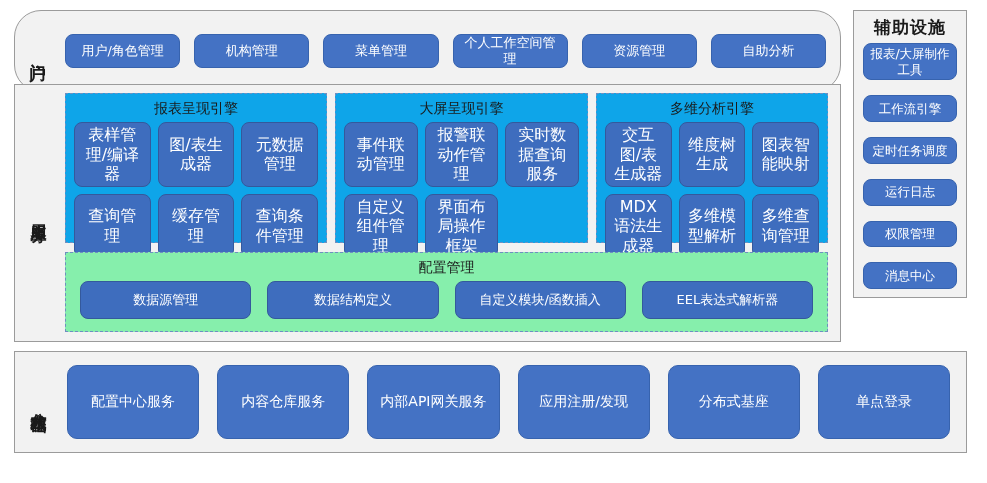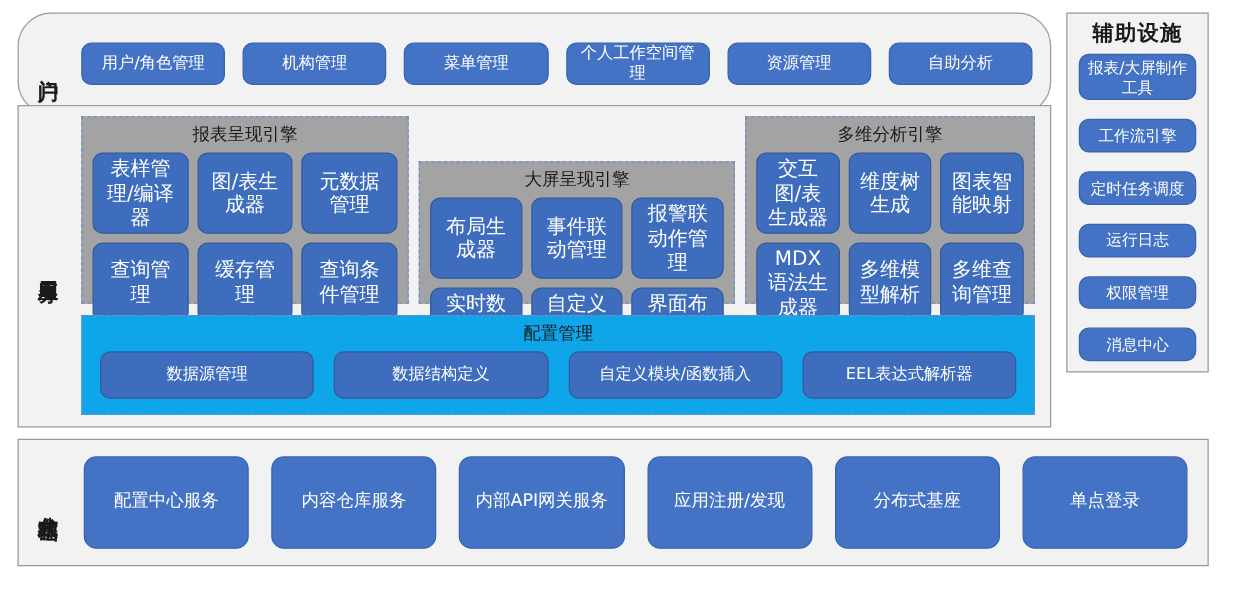--- a/index.html
+++ b/index.html
@@ -107,7 +107,7 @@
     height: 150px;
   }
   .panel {
-    background: #a3a3a3;
+    background: #0ea5e9;
     border: 1px dashed #6f8fc0;
     box-sizing: border-box;
     display: flex;

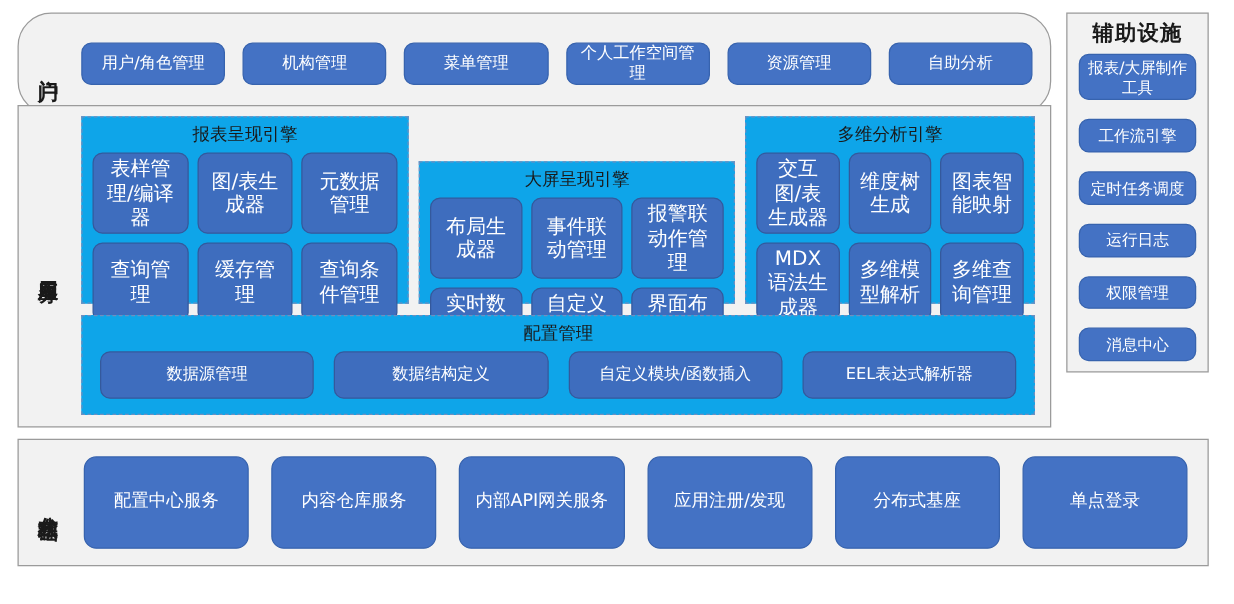--- a/index.html
+++ b/index.html
@@ -138,7 +138,7 @@
   }
 
   #panel-report   { flex: 0 0 262px; }
-  #panel-bigscreen{ flex: 0 0 253px; margin-top: 36px; }
+  #panel-bigscreen{ flex: 0 0 253px; }
   #panel-olap     { flex: 1; }
 
   

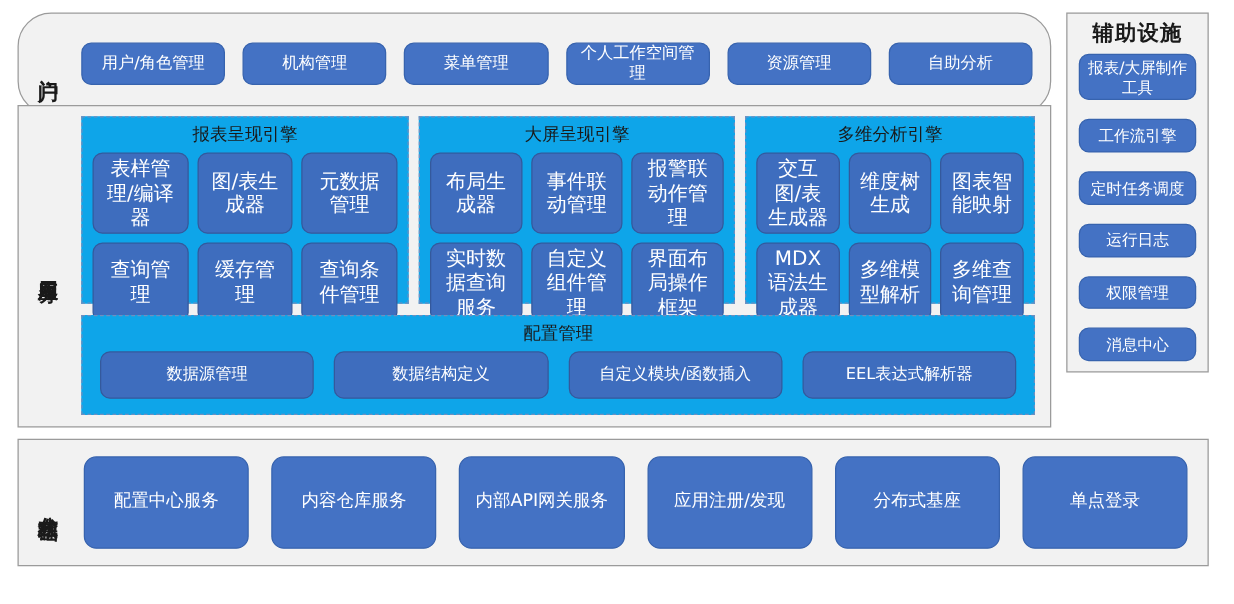--- a/index.html
+++ b/index.html
@@ -258,7 +258,6 @@
         <div class="panel" id="panel-bigscreen">
           <div class="panel-title">大屏呈现引擎</div>
           <div class="panel-grid">
-            <div class="pill">布局生成器</div>
             <div class="pill">事件联动管理</div>
             <div class="pill">报警联动作管理</div>
             <div class="pill">实时数据查询服务</div>

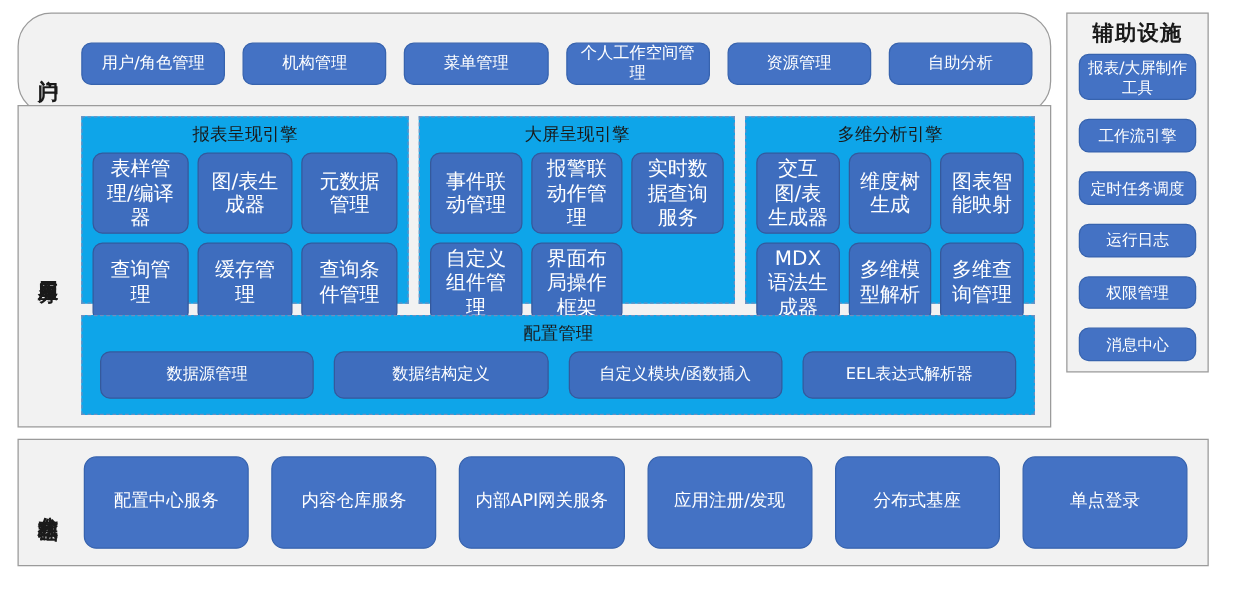--- a/index.html
+++ b/index.html
@@ -144,7 +144,7 @@
   
   #panel-config {
     flex: 1;
-    background: #0ea5e9;
+    background: #86efac;
     border: 1px dashed #6f8fc0;
     box-sizing: border-box;
     display: flex;

